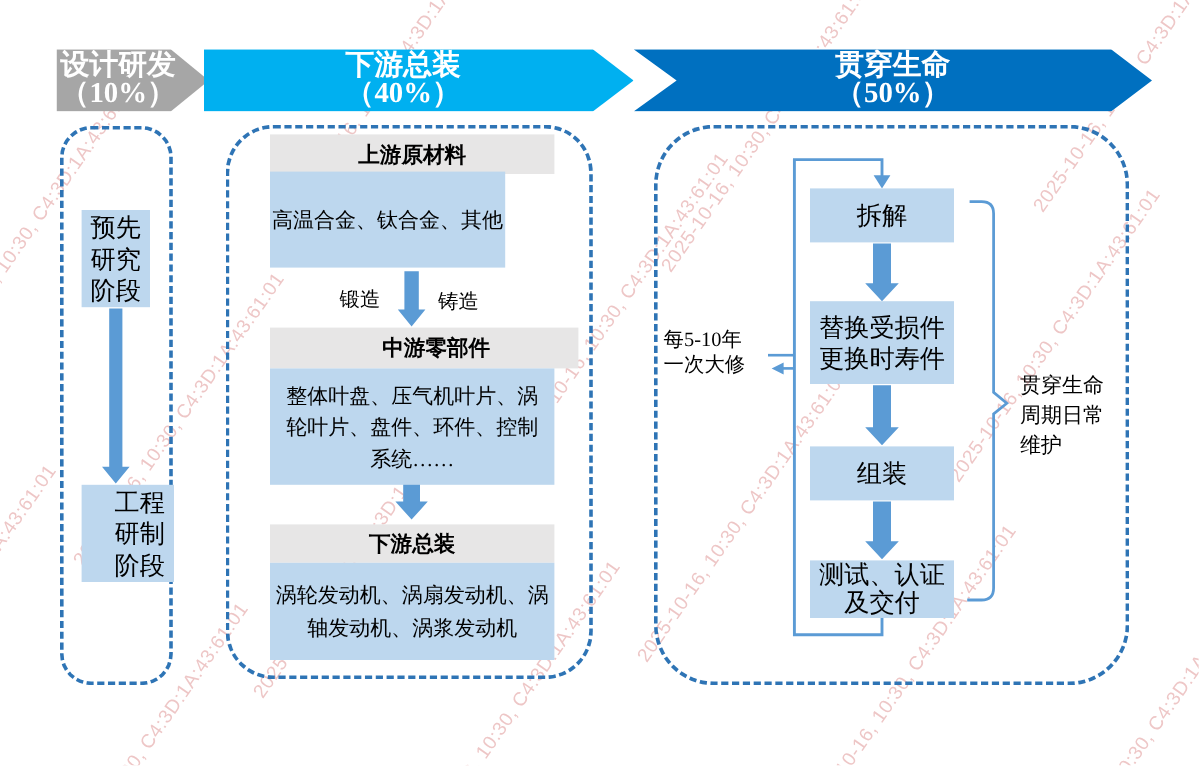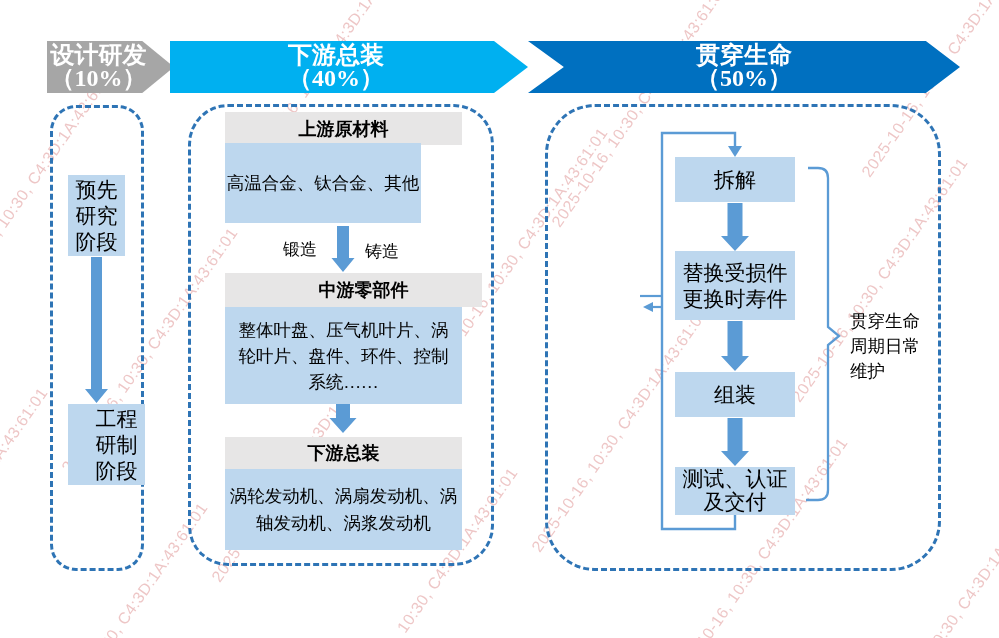--- a/index.html
+++ b/index.html
@@ -134,6 +134,8 @@
   <div class="bluebox pre" id="step-assemble">组装</div>
   <div class="bluebox pre" id="step-test">测试、认证
 及交付</div>
+  <div class="lbl pre" id="lbl-overhaul">每5-10年
+一次大修</div>
   <div class="lbl pre" id="lbl-bracket">贯穿生命
 周期日常
 维护</div>

